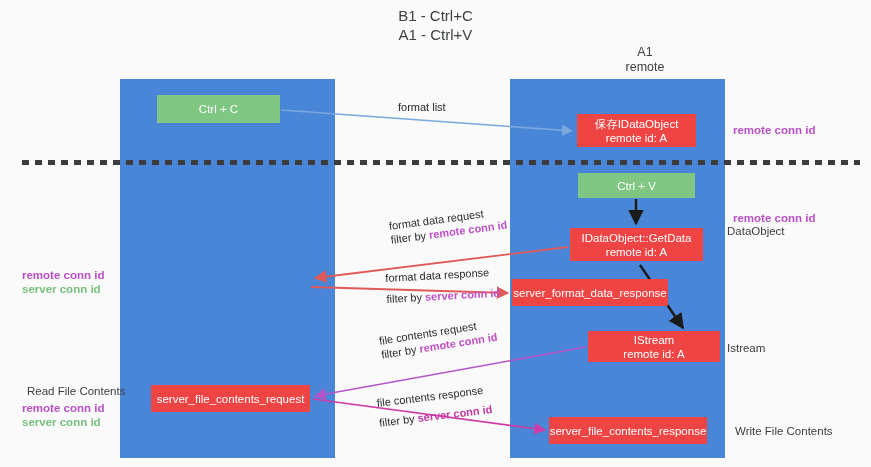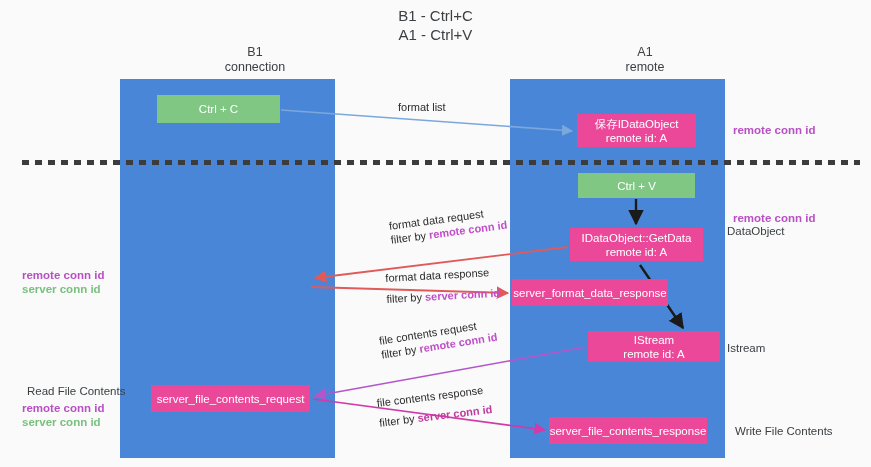--- a/index.html
+++ b/index.html
@@ -153,10 +153,6 @@
     <div>A1 - Ctrl+V</div>
   </div>
 
-  <div id="hdr-b1" class="abs col-header">
-    <div>B1</div>
-    <div>connection</div>
-  </div>
   <div id="hdr-a1" class="abs col-header">
     <div>A1</div>
     <div>remote</div>

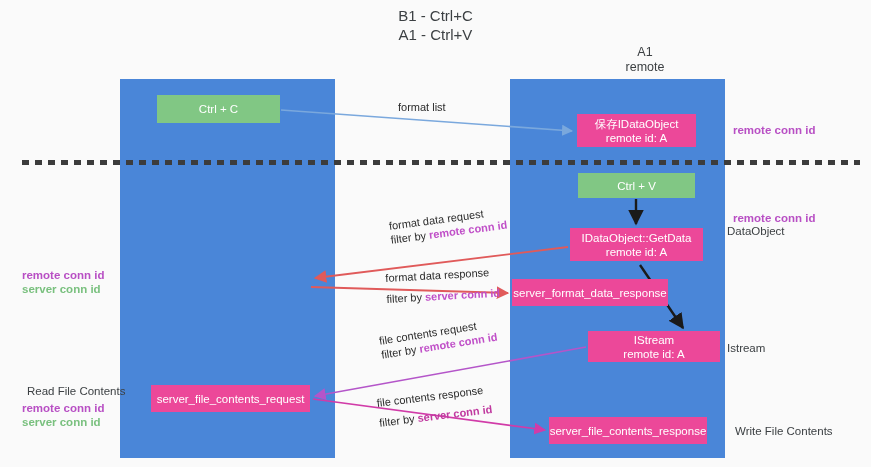--- a/index.html
+++ b/index.html
@@ -79,7 +79,7 @@
     text-align: right;
   }
   .node.green { background: #81c784; }
-  .node.orange { background: #ec4899; }
+  .node.orange { background: #ef4444; }
   .node .l2 { font-size: 11.5px; }
 
   #n-ctrlc  { left: 157px; top: 95px;  width: 123px; height: 28px; }

